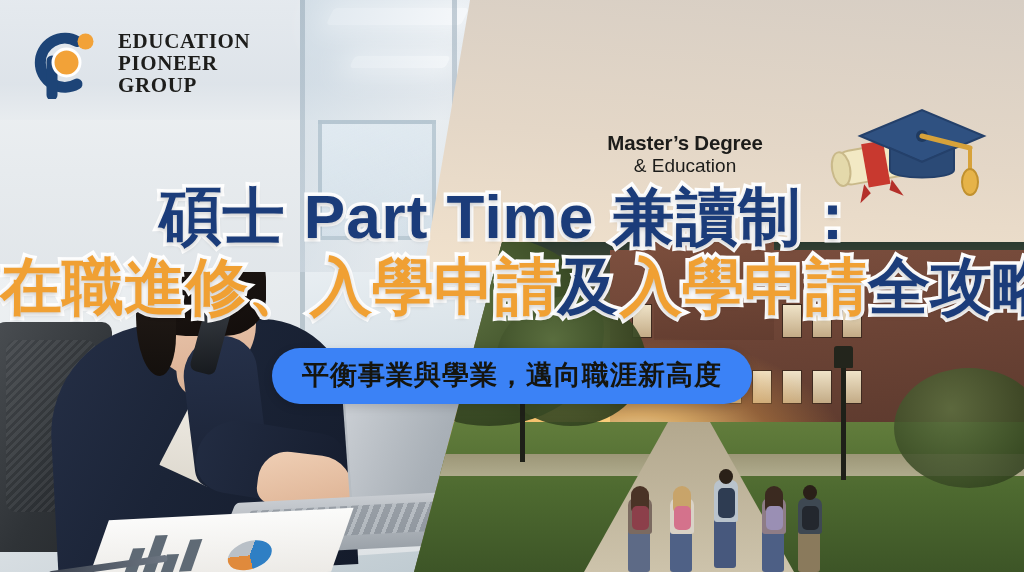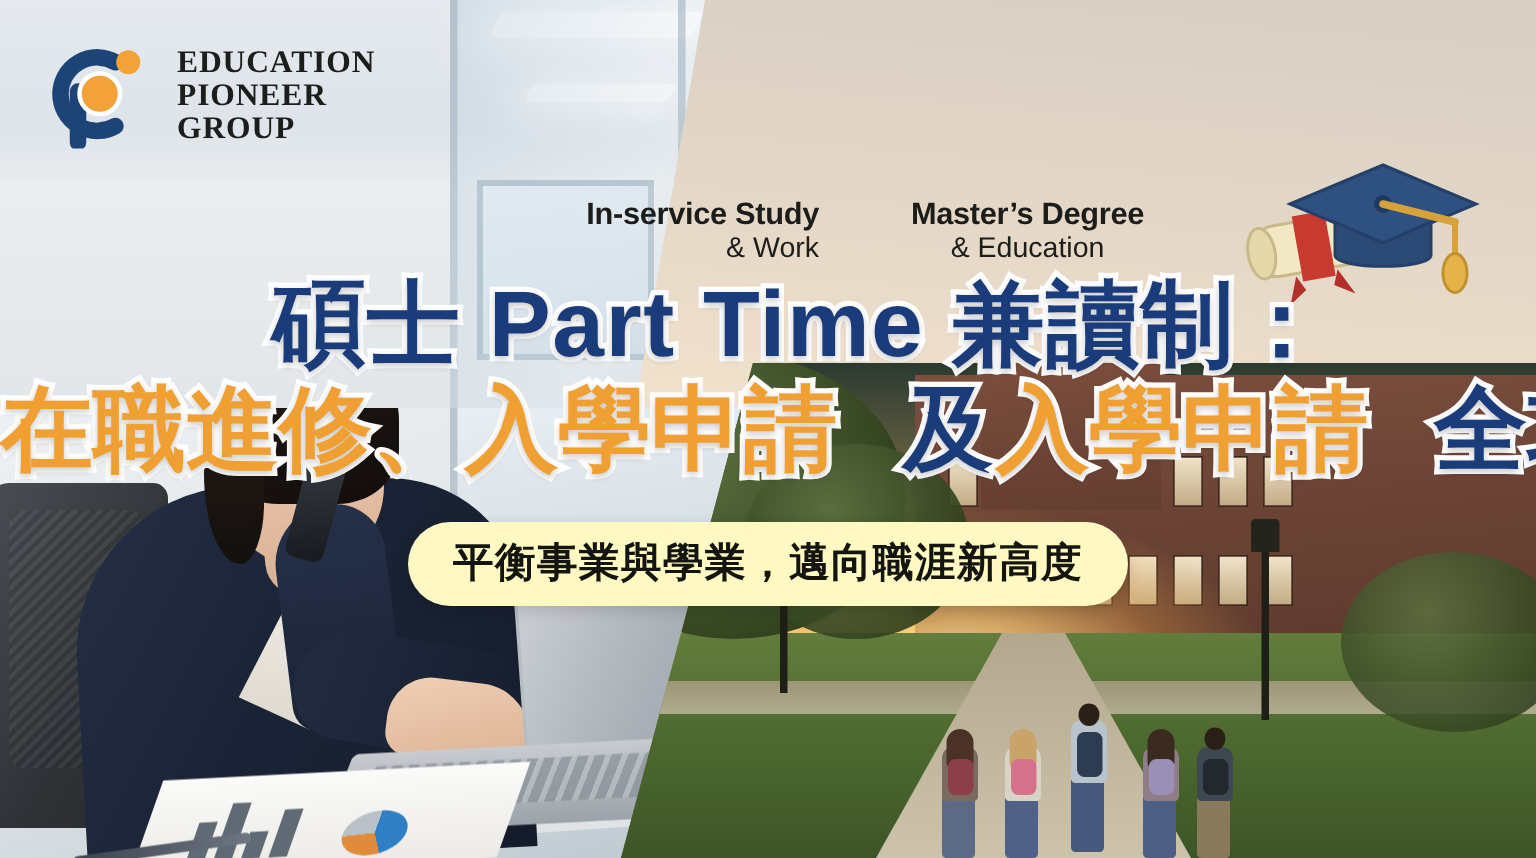--- a/index.html
+++ b/index.html
@@ -418,10 +418,6 @@
     </div>
   </div>
 
-  <div class="tag" id="tag-left">
-    <div class="l1">In-service Study</div>
-    <div class="l2">&amp; Work</div>
-  </div>
   <div class="tag" id="tag-right">
     <div class="l1">Master’s Degree</div>
     <div class="l2">&amp; Education</div>

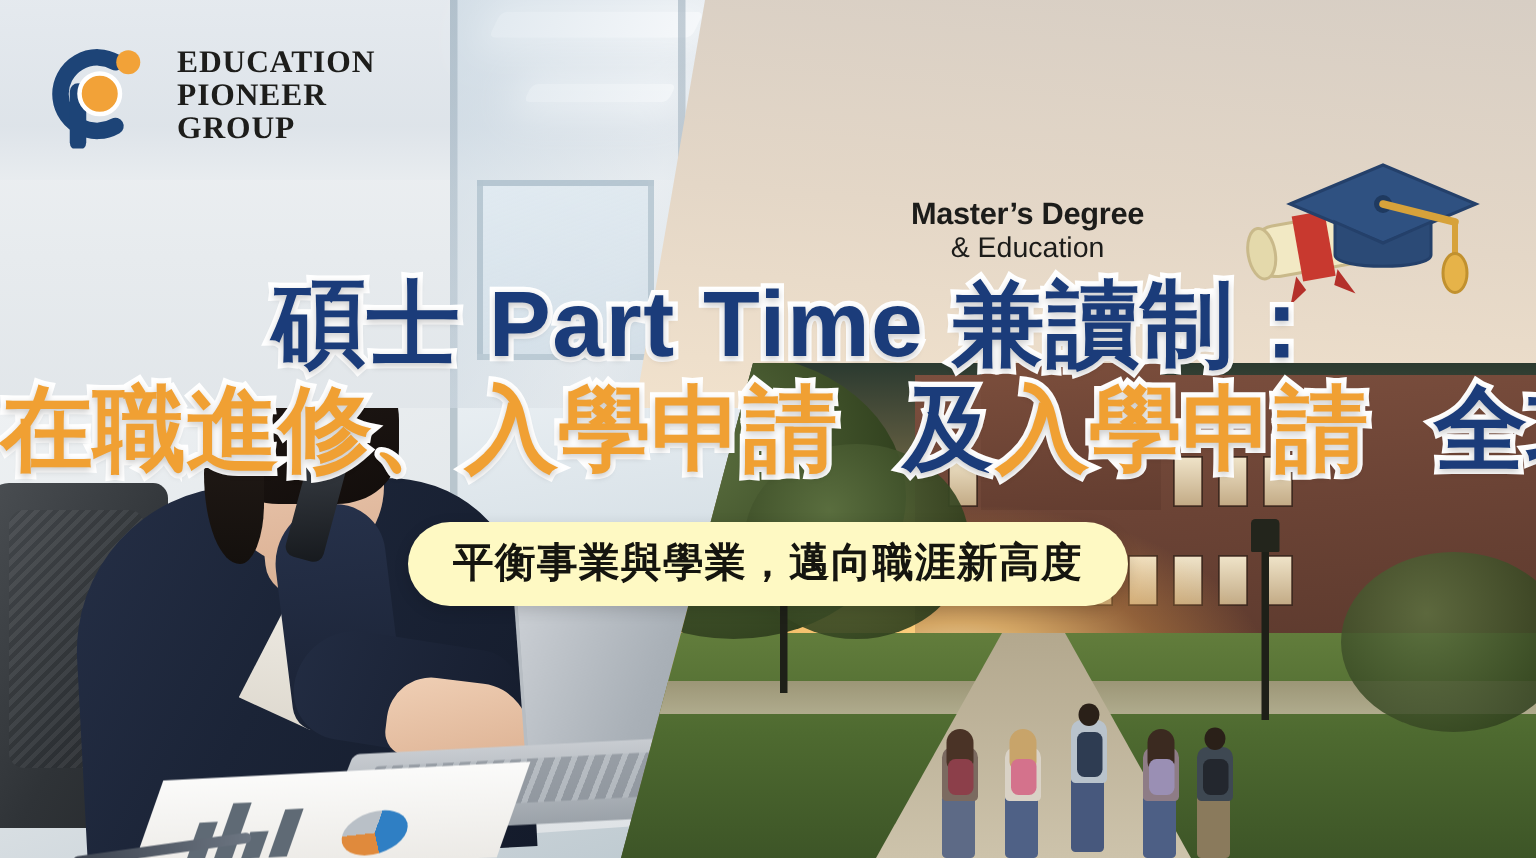--- a/index.html
+++ b/index.html
@@ -256,7 +256,6 @@
     color:#1b3c7a;
     -webkit-text-stroke:7px #ffffff; paint-order:stroke fill;
     text-shadow:0 2px 5px rgba(0,0,0,.22);
-    margin-left:44px;
   }
   .orange{
     color:#f0a033;

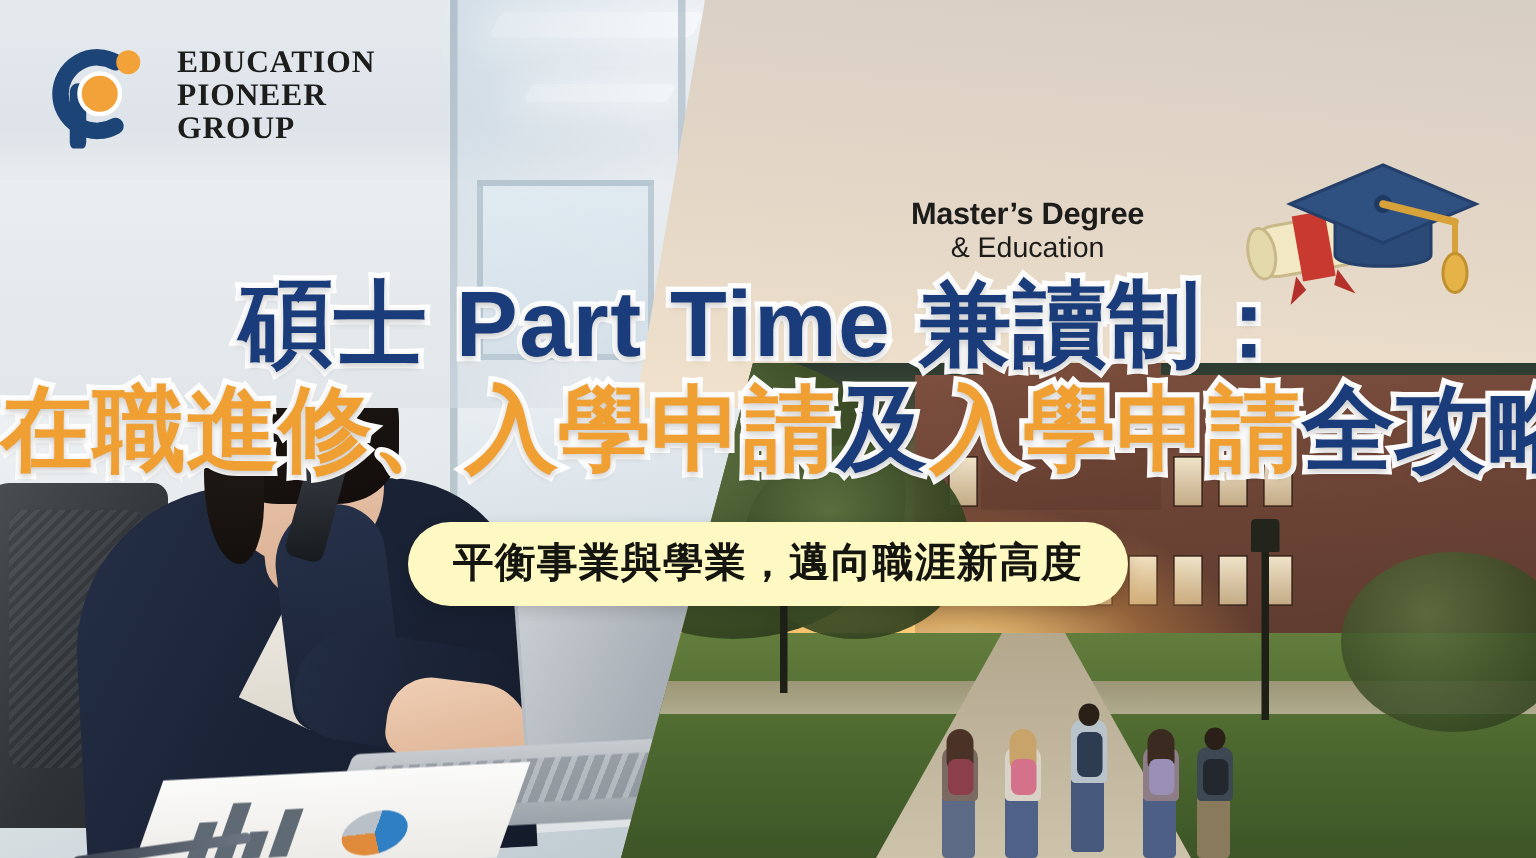--- a/index.html
+++ b/index.html
@@ -266,7 +266,7 @@
   
   .pill{
     position:absolute; left:50%; transform:translateX(-50%); top:348px;
-    background:#fef9c3; border-radius:34px; padding:9px 30px 11px;
+    background:#3b82f6; border-radius:34px; padding:9px 30px 11px;
     box-shadow:0 3px 10px rgba(0,0,0,.14);
   }
   .pill span{

